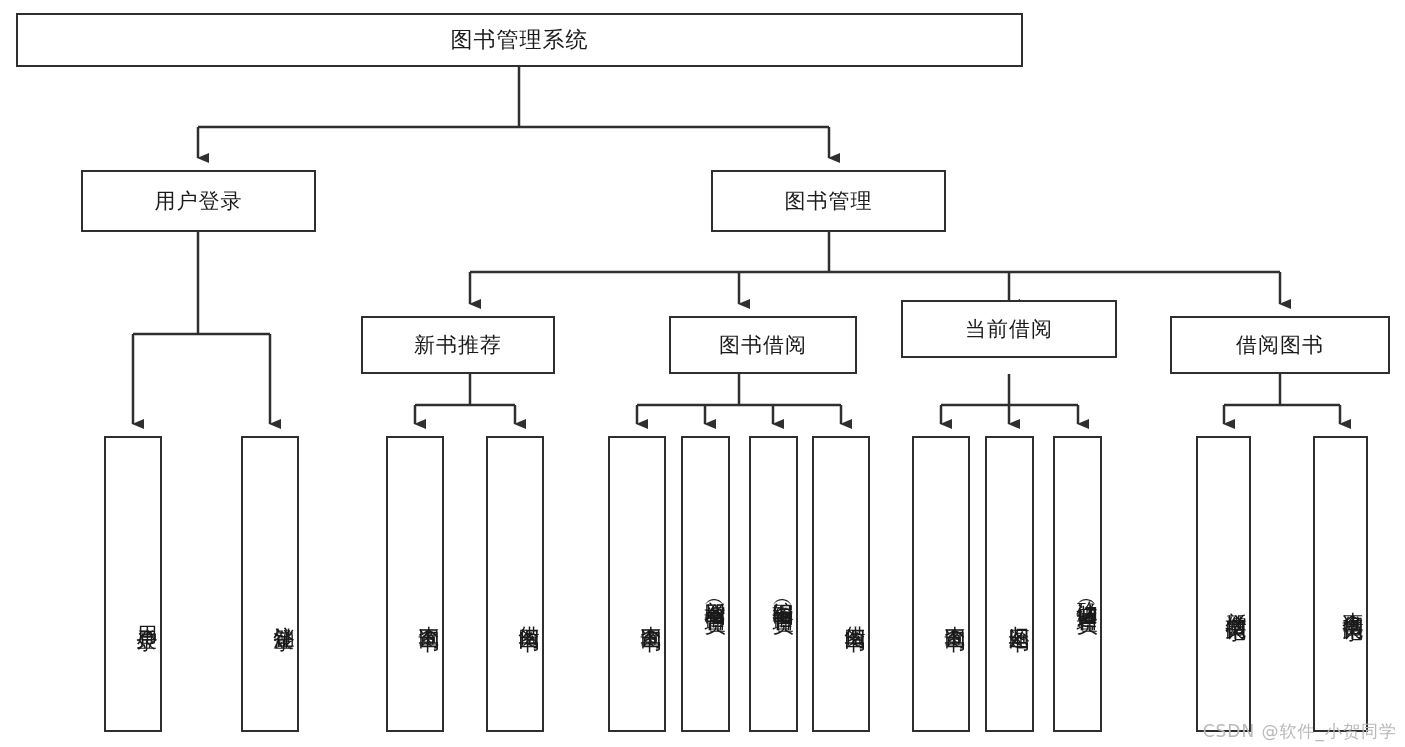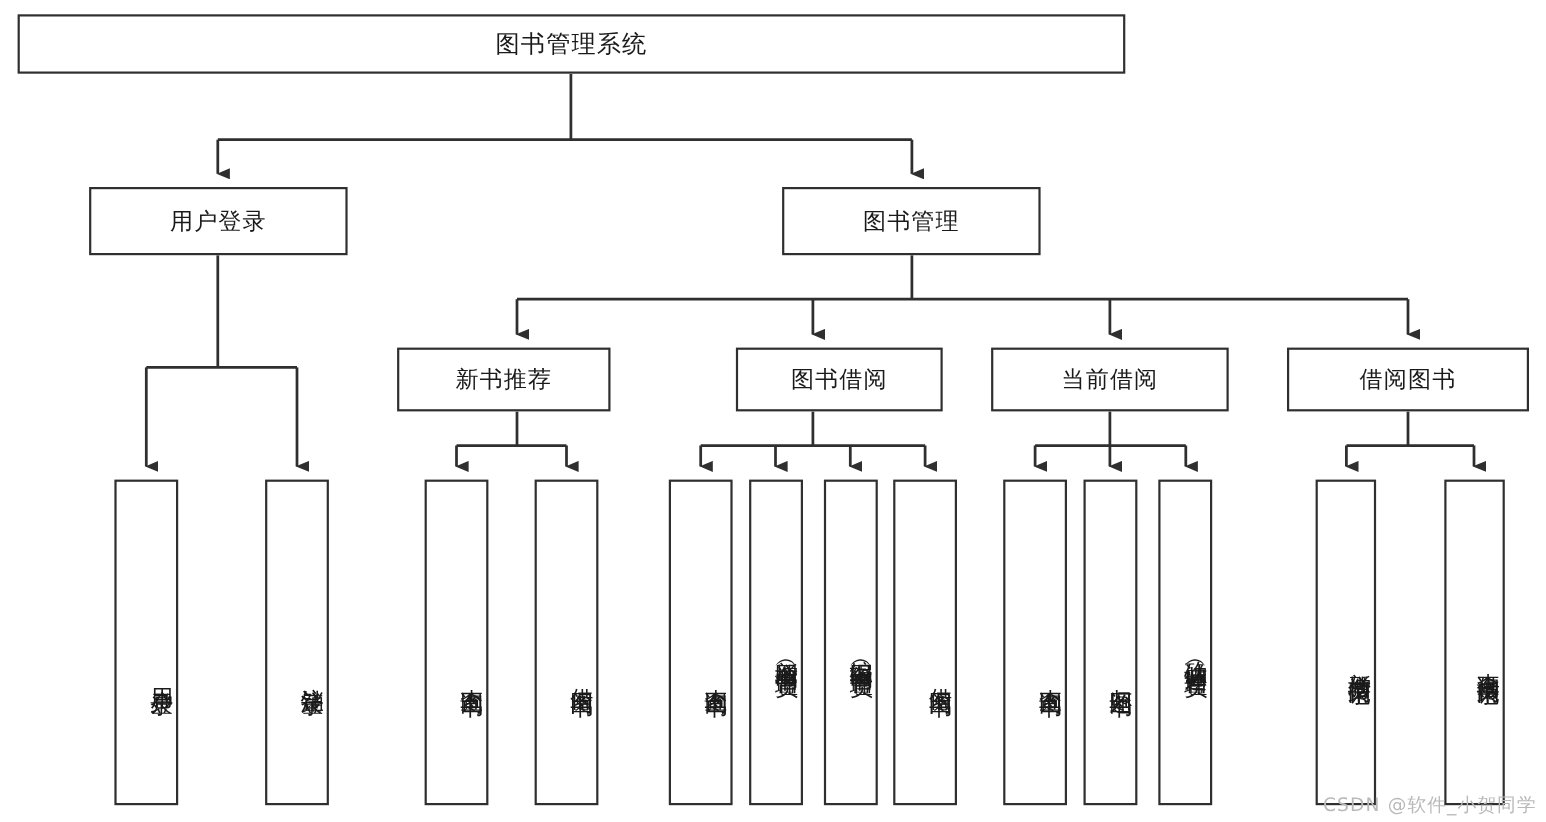--- a/index.html
+++ b/index.html
@@ -145,7 +145,7 @@
   <div class="node node-h" style="left:669px; top:316px; width:188px; height:58px;">
     <span>图书借阅</span>
   </div>
-  <div class="node node-h" style="left:901px; top:316px; width:216px; height:58px;">
+  <div class="node node-h" style="left:901px; top:300px; width:216px; height:58px;">
     <span>当前借阅</span>
   </div>
   <div class="node node-h" style="left:1170px; top:316px; width:220px; height:58px;">

